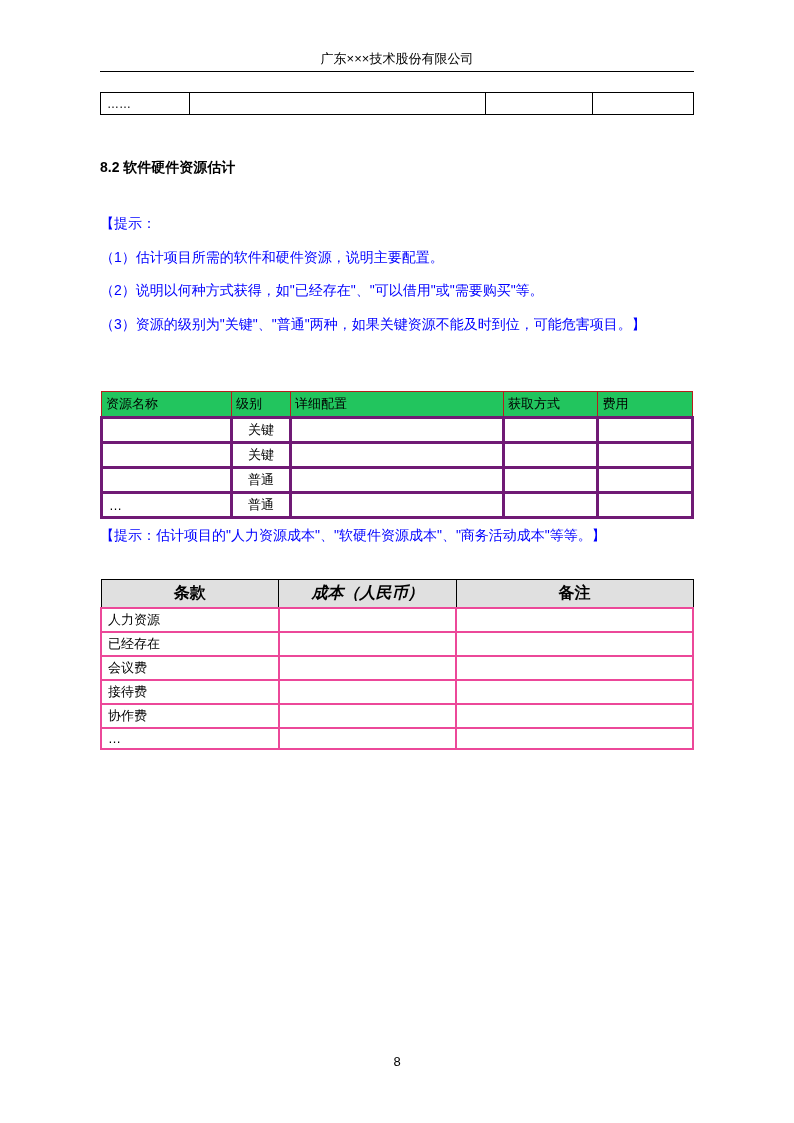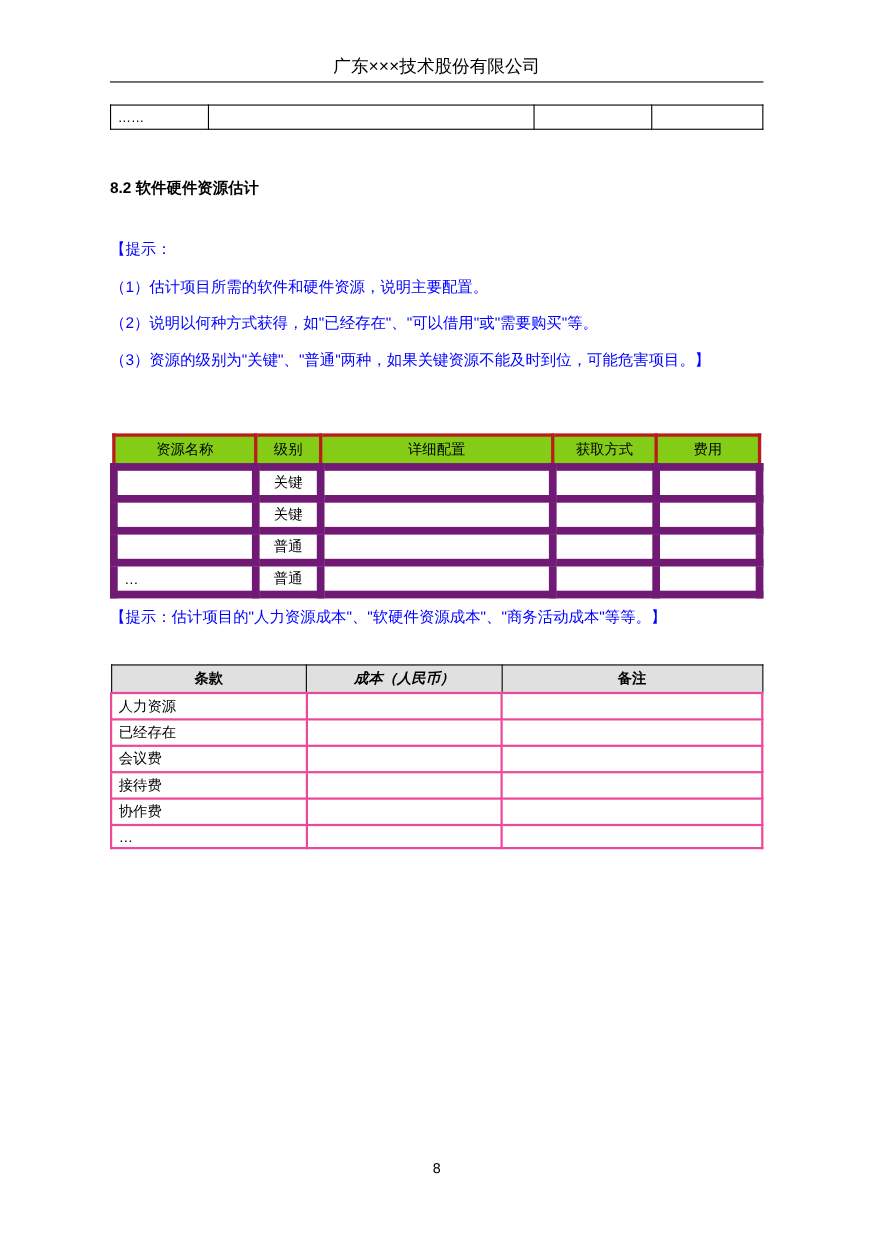--- a/index.html
+++ b/index.html
@@ -17,7 +17,7 @@
     }
     .page-header {
       text-align: center;
-      font-size: 16px;
+      font-size: 13px;
       padding-top: 50px;
       padding-bottom: 3px;
     }

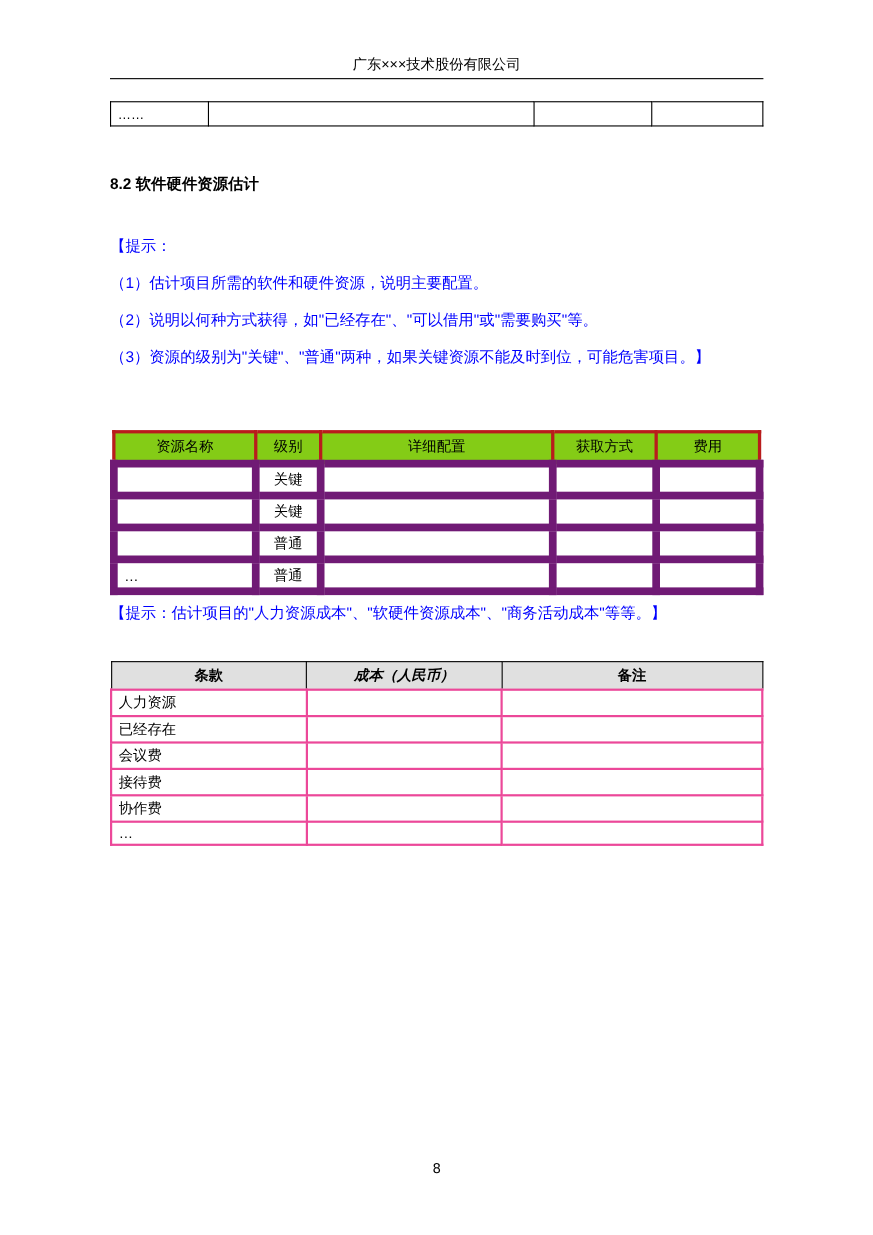--- a/index.html
+++ b/index.html
@@ -65,12 +65,12 @@
       margin-top: 50px;
     }
     .resource-table th {
-      background: #84cc16;
-      border: 3px solid #b91c1c;
+      background: #22c55e;
+      border: 1px solid #b91c1c;
       font-size: 13px;
       font-weight: normal;
       padding: 3px 4px;
-      text-align: center;
+      text-align: left;
     }
     .resource-table td {
       border: 7px solid #701a75;

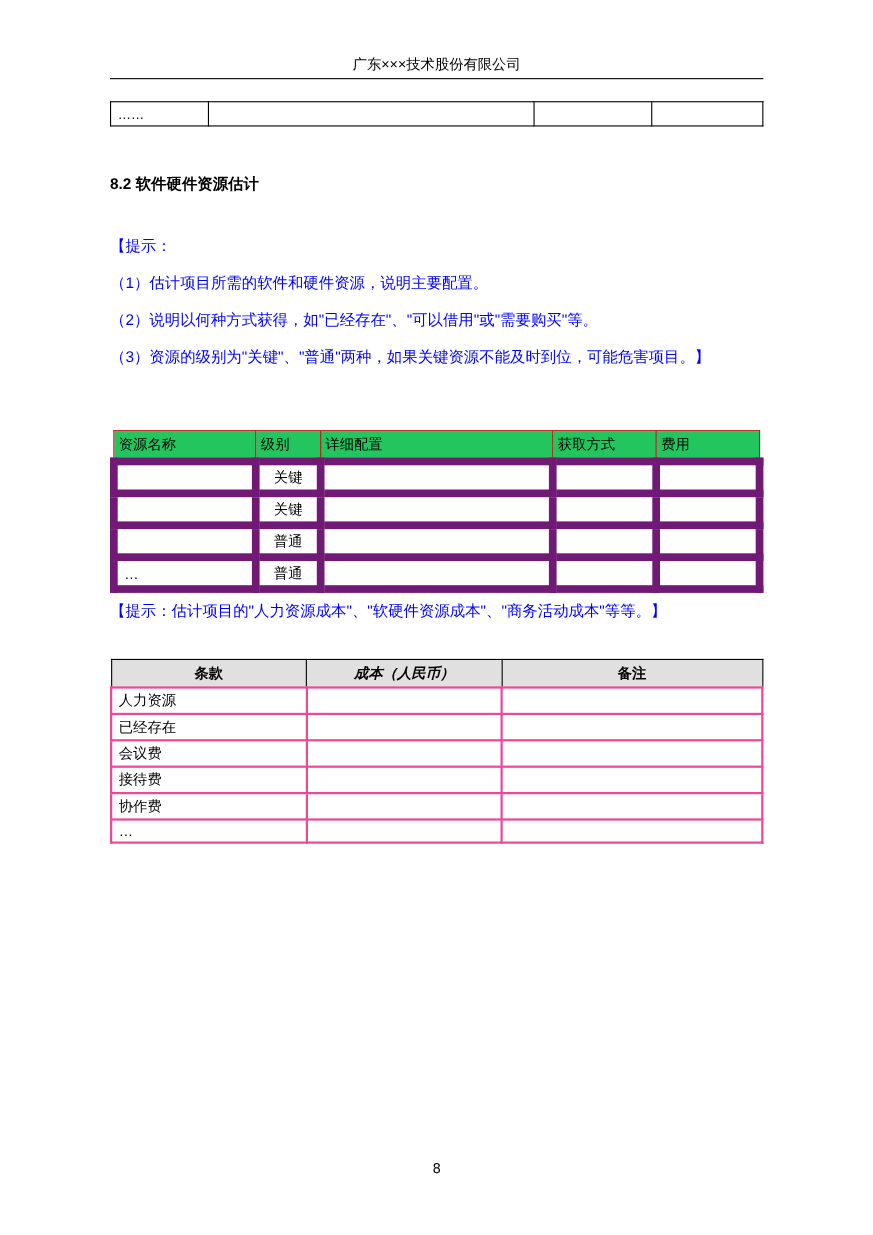--- a/index.html
+++ b/index.html
@@ -73,7 +73,7 @@
       text-align: left;
     }
     .resource-table td {
-      border: 7px solid #701a75;
+      border: 3px solid #701a75;
       font-size: 13px;
       padding: 2px 6px;
       height: 20px;

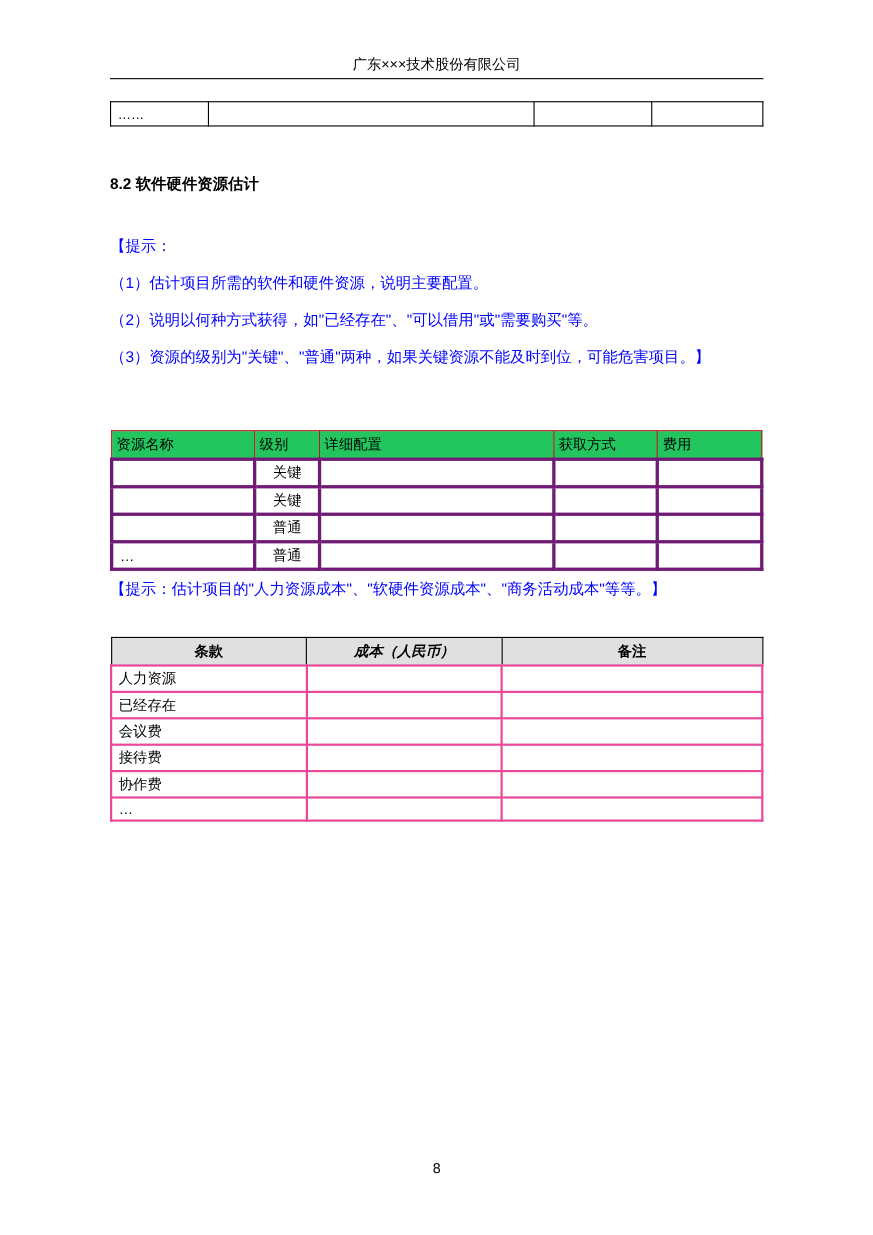--- a/index.html
+++ b/index.html
@@ -94,7 +94,7 @@
     .cost-table th {
       background: #e0e0e0;
       border: 1px solid #000;
-      font-size: 13px;
+      font-size: 16px;
       font-weight: bold;
       padding: 3px 4px;
       text-align: center;

